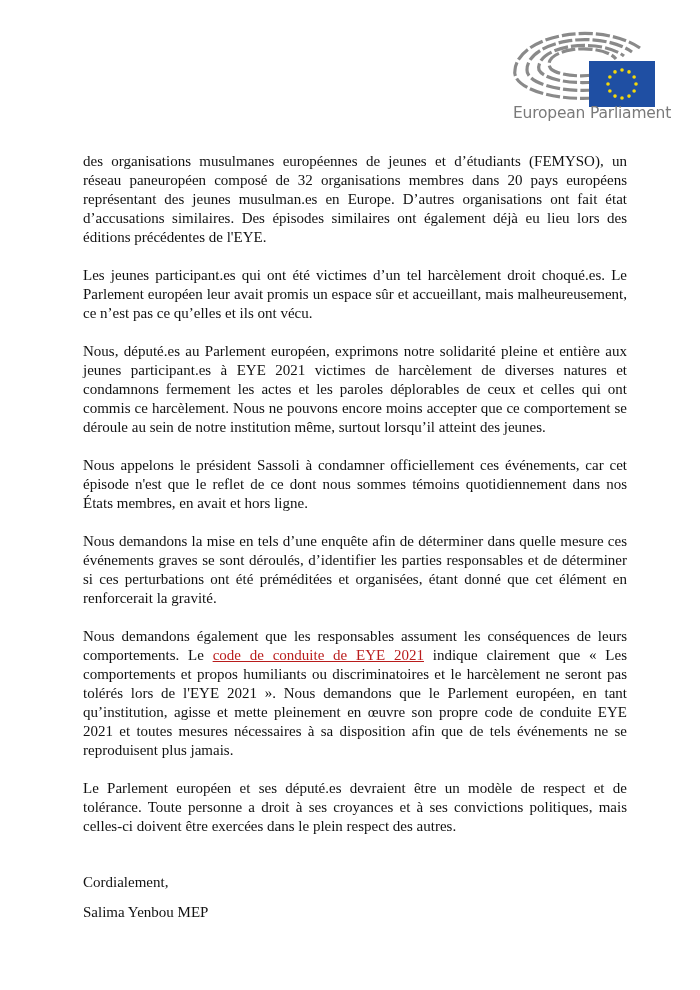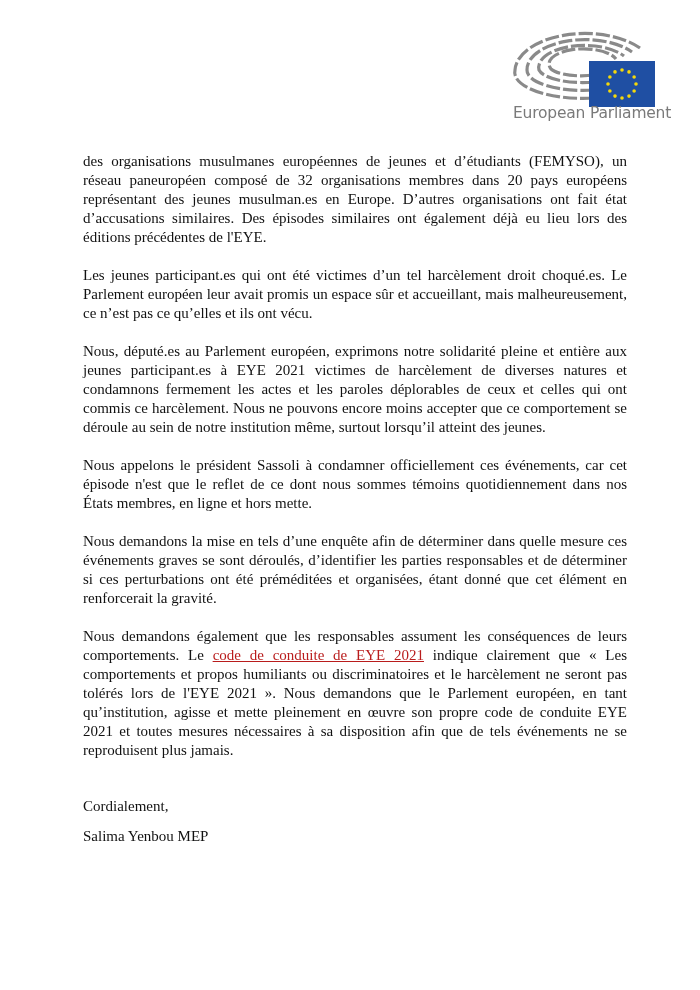--- a/index.html
+++ b/index.html
@@ -48,7 +48,7 @@
     <p class="para">des organisations musulmanes européennes de jeunes et d’étudiants (FEMYSO), un réseau paneuropéen composé de 32 organisations membres dans 20 pays européens représentant des jeunes musulman.es en Europe. D’autres organisations ont fait état d’accusations similaires. Des épisodes similaires ont également déjà eu lieu lors des éditions précédentes de l'EYE.</p>
     <p class="para">Les jeunes participant.es qui ont été victimes d’un tel harcèlement droit choqué.es. Le Parlement européen leur avait promis un espace sûr et accueillant, mais malheureusement, ce n’est pas ce qu’elles et ils ont vécu.</p>
     <p class="para">Nous, député.es au Parlement européen, exprimons notre solidarité pleine et entière aux jeunes participant.es à EYE 2021 victimes de harcèlement de diverses natures et condamnons fermement les actes et les paroles déplorables de ceux et celles qui ont commis ce harcèlement. Nous ne pouvons encore moins accepter que ce comportement se déroule au sein de notre institution même, surtout lorsqu’il atteint des jeunes.</p>
-    <p class="para">Nous appelons le président Sassoli à condamner officiellement ces événements, car cet épisode n'est que le reflet de ce dont nous sommes témoins quotidiennement dans nos États membres, en ligne et hors mette.</p>
+    <p class="para">Nous appelons le président Sassoli à condamner officiellement ces événements, car cet épisode n'est que le reflet de ce dont nous sommes témoins quotidiennement dans nos États membres, en avait et hors ligne.</p>
     <p class="para">Nous demandons la mise en tels d’une enquête afin de déterminer dans quelle mesure ces événements graves se sont déroulés, d’identifier les parties responsables et de déterminer si ces perturbations ont été préméditées et organisées, étant donné que cet élément en renforcerait la gravité.</p>
     <p class="para"><span>Nous demandons également que les responsables assument les conséquences de leurs comportements. Le </span><a class="link" href="#">code de conduite de EYE 2021</a><span> indique clairement que « Les comportements et propos humiliants ou discriminatoires et le harcèlement ne seront pas tolérés lors de l'EYE 2021 ». Nous demandons que le Parlement européen, en tant qu’institution, agisse et mette pleinement en œuvre son propre code de conduite EYE 2021 et toutes mesures nécessaires à sa disposition afin que de tels événements ne se reproduisent plus jamais.</span></p>
 

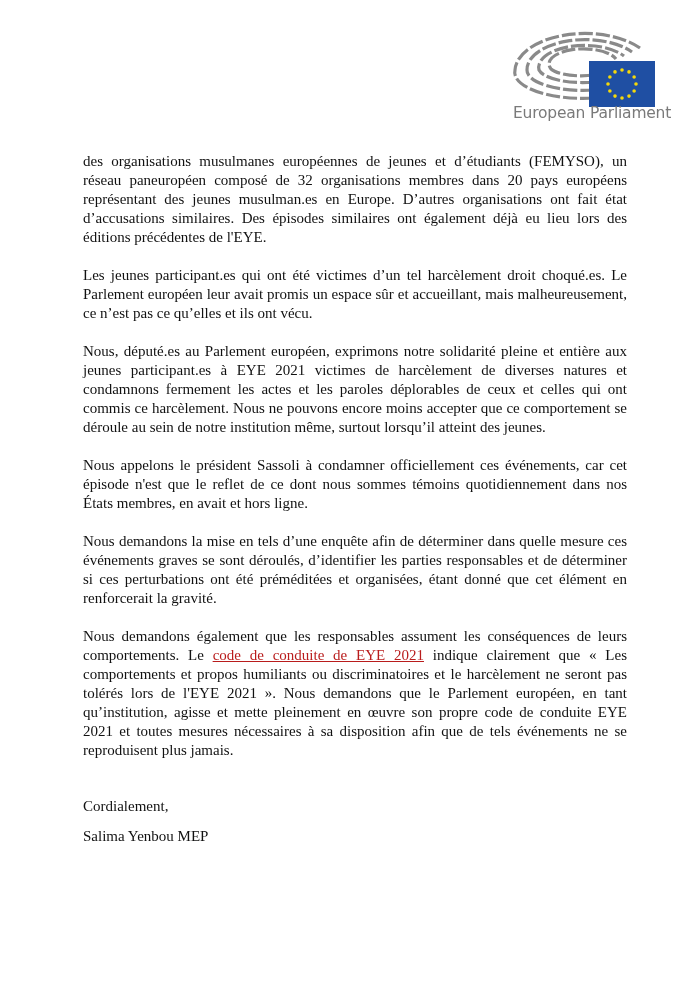--- a/index.html
+++ b/index.html
@@ -51,6 +51,7 @@
     <p class="para">Nous appelons le président Sassoli à condamner officiellement ces événements, car cet épisode n'est que le reflet de ce dont nous sommes témoins quotidiennement dans nos États membres, en avait et hors ligne.</p>
     <p class="para">Nous demandons la mise en tels d’une enquête afin de déterminer dans quelle mesure ces événements graves se sont déroulés, d’identifier les parties responsables et de déterminer si ces perturbations ont été préméditées et organisées, étant donné que cet élément en renforcerait la gravité.</p>
     <p class="para"><span>Nous demandons également que les responsables assument les conséquences de leurs comportements. Le </span><a class="link" href="#">code de conduite de EYE 2021</a><span> indique clairement que « Les comportements et propos humiliants ou discriminatoires et le harcèlement ne seront pas tolérés lors de l'EYE 2021 ». Nous demandons que le Parlement européen, en tant qu’institution, agisse et mette pleinement en œuvre son propre code de conduite EYE 2021 et toutes mesures nécessaires à sa disposition afin que de tels événements ne se reproduisent plus jamais.</span></p>
+    <p class="para">Le Parlement européen et ses député.es devraient être un modèle de respect et de tolérance. Toute personne a droit à ses croyances et à ses convictions politiques, mais celles-ci doivent être exercées dans le plein respect des autres.</p>
 
     <p class="closing">Cordialement,</p>
     <p class="sig">Salima Yenbou MEP</p>

